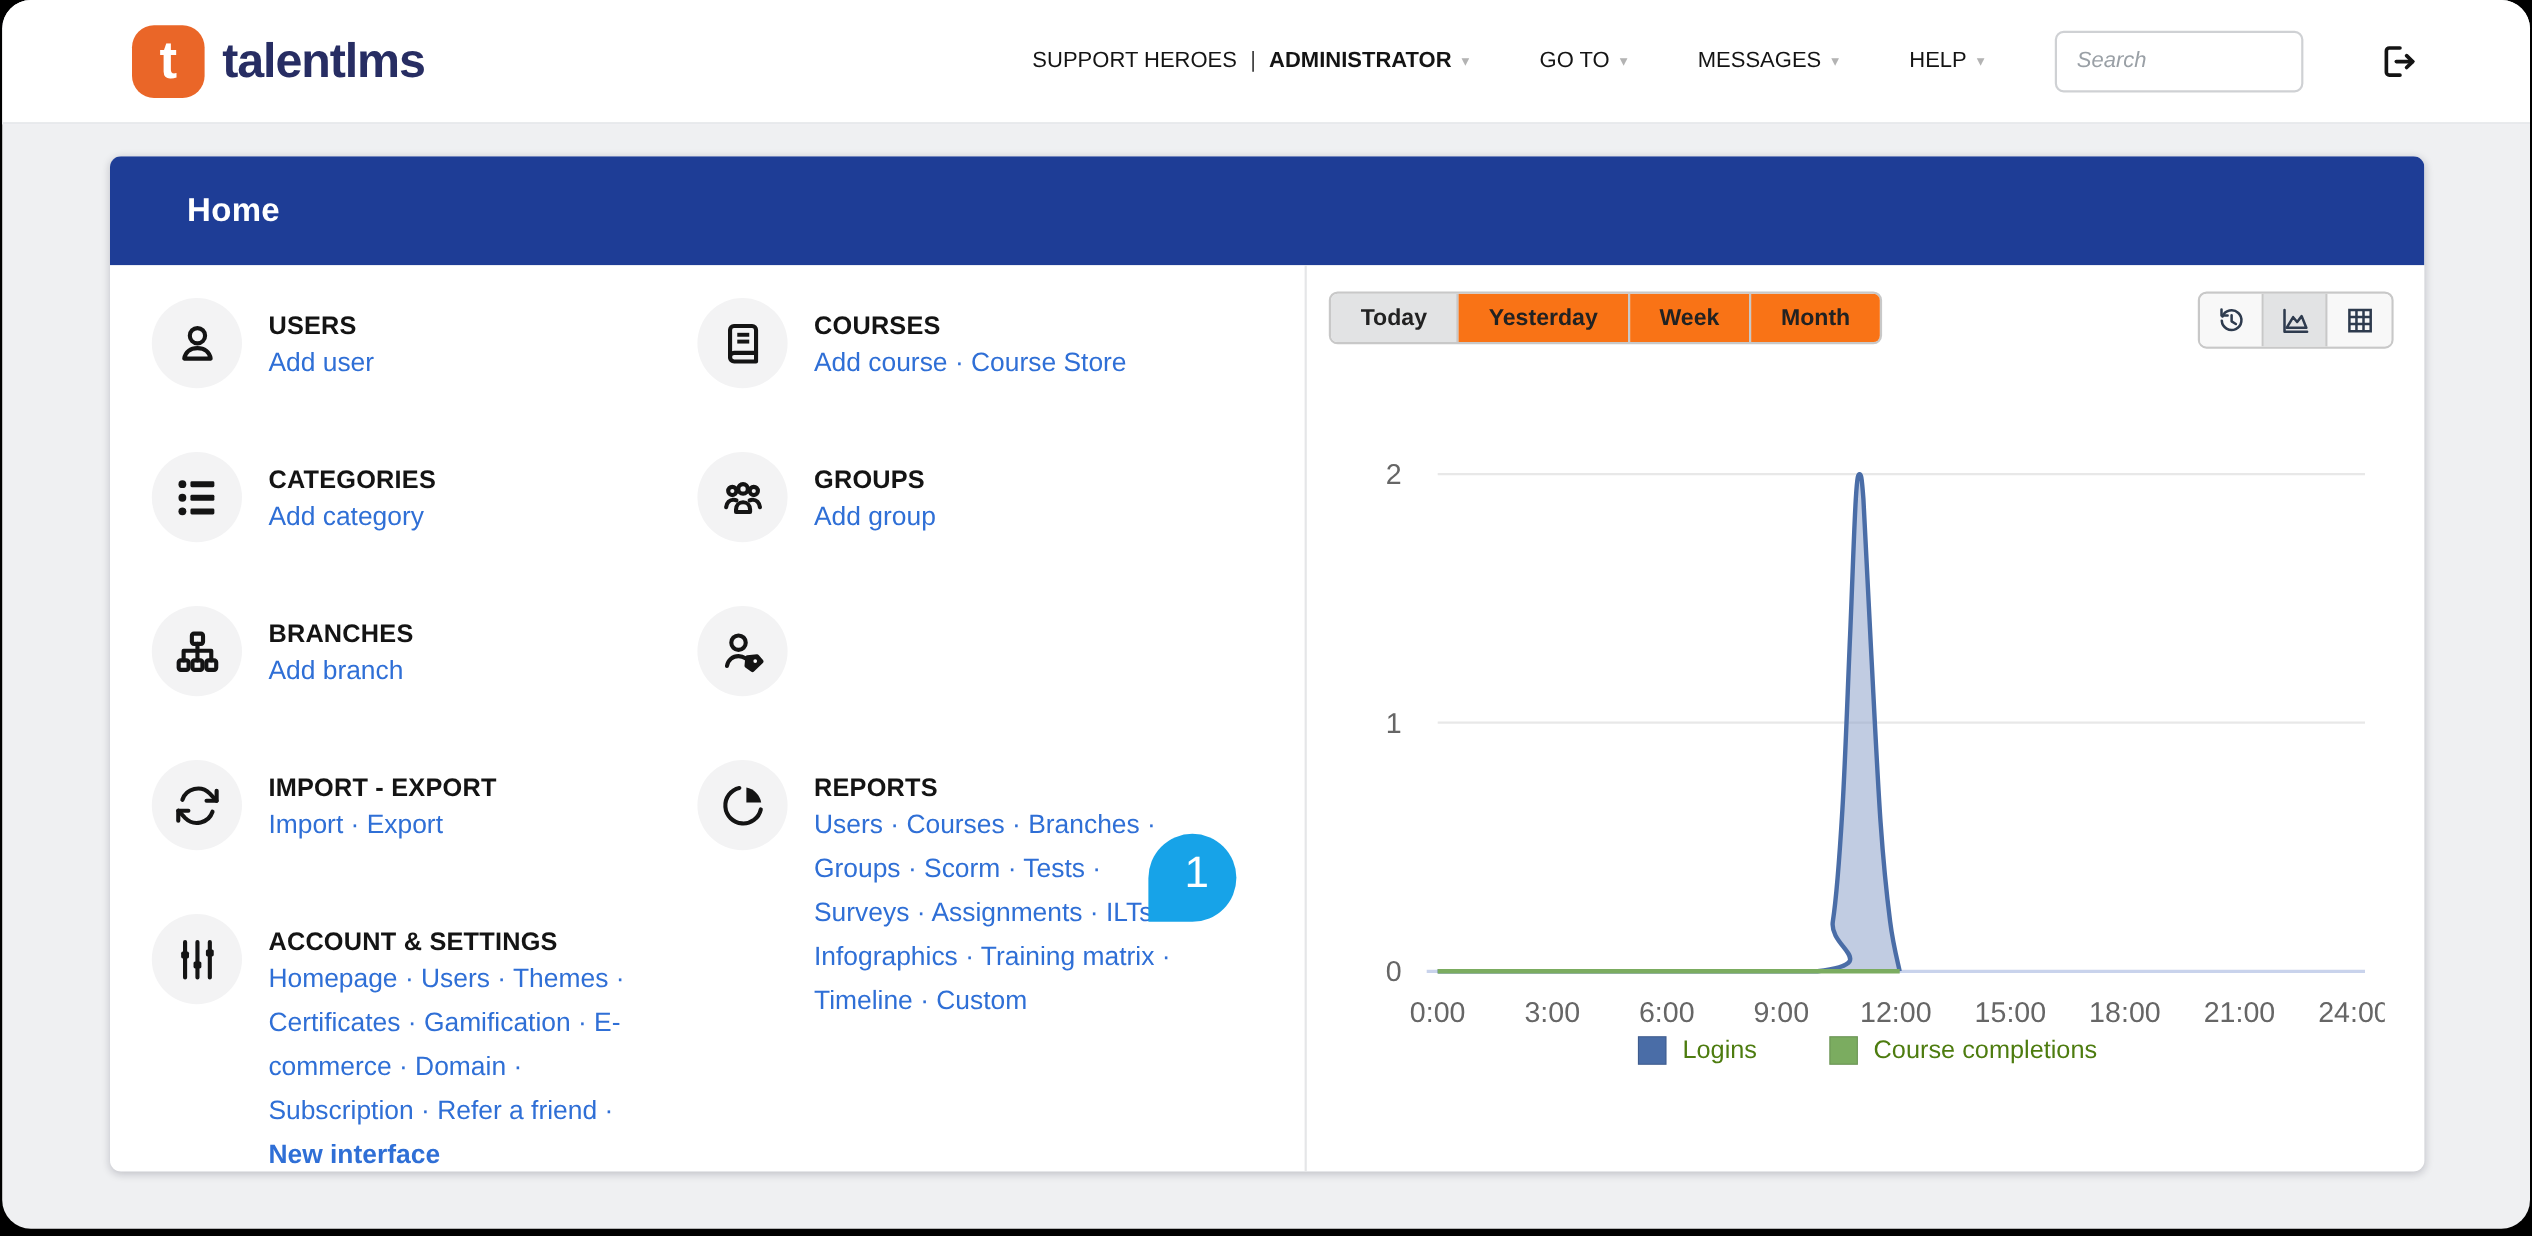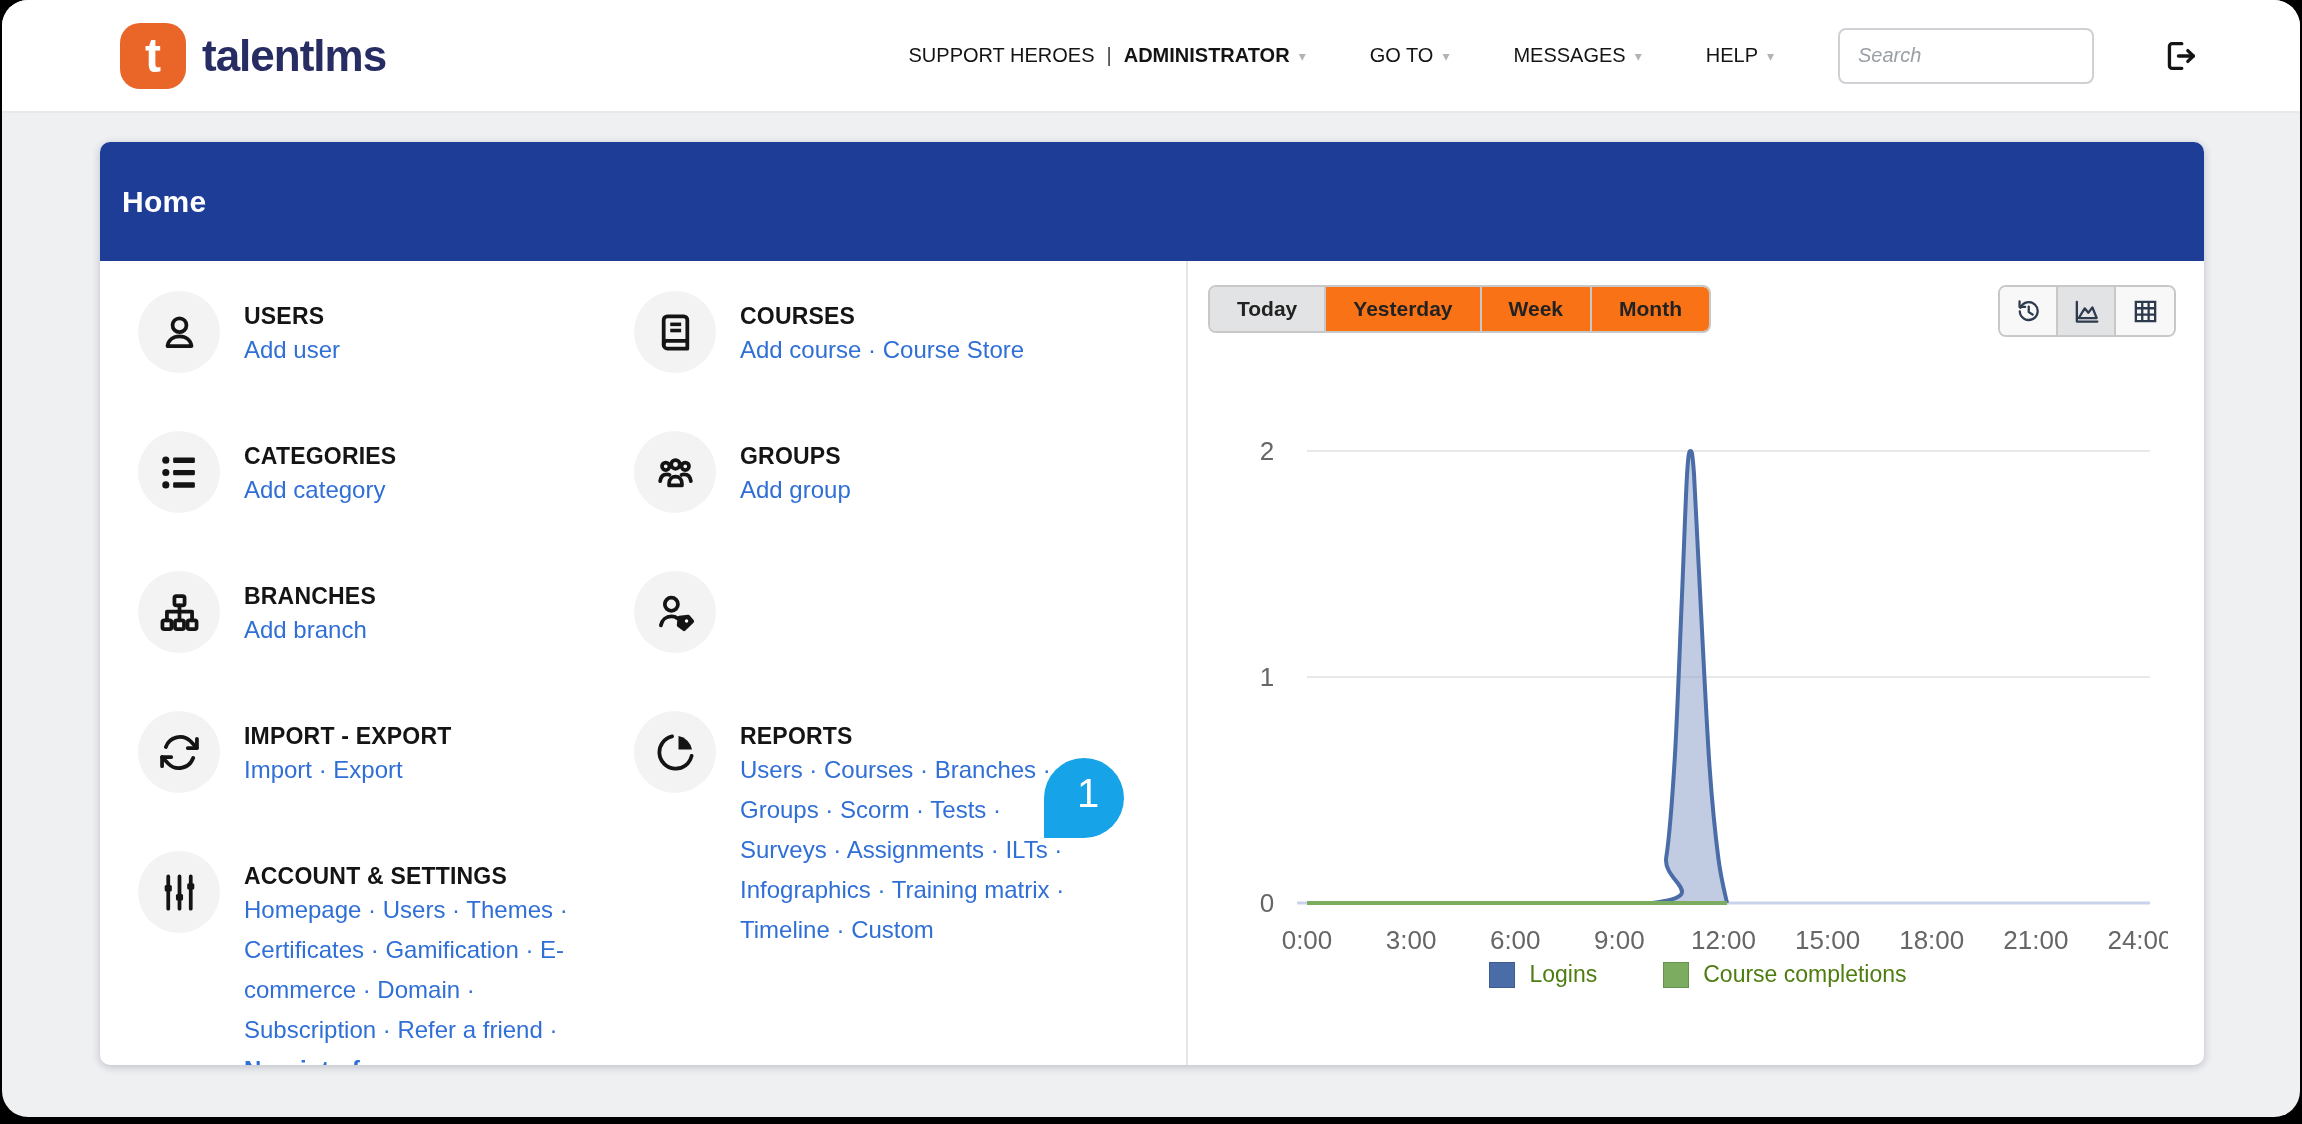--- a/index.html
+++ b/index.html
@@ -19,7 +19,7 @@
   .nav-role{font-weight:bold;}
   .nav-sep{color:#444;margin:0 3px;}
   .chev{color:#b3b3b3;font-size:14px;}
-  .search{width:256px;height:56px;border:2px solid #cfd1d4;border-radius:8px;padding:0 18px;font-size:20px;
+  .search{width:226px;height:56px;border:2px solid #cfd1d4;border-radius:8px;padding:0 18px;font-size:20px;
           box-sizing:border-box;color:#333;background:#fff;font-family:inherit;}
   .search::placeholder{color:#9aa0a6;font-style:italic;}
   .logout{background:none;border:none;width:46px;height:46px;padding:0;cursor:pointer;display:flex;align-items:center;justify-content:center;}

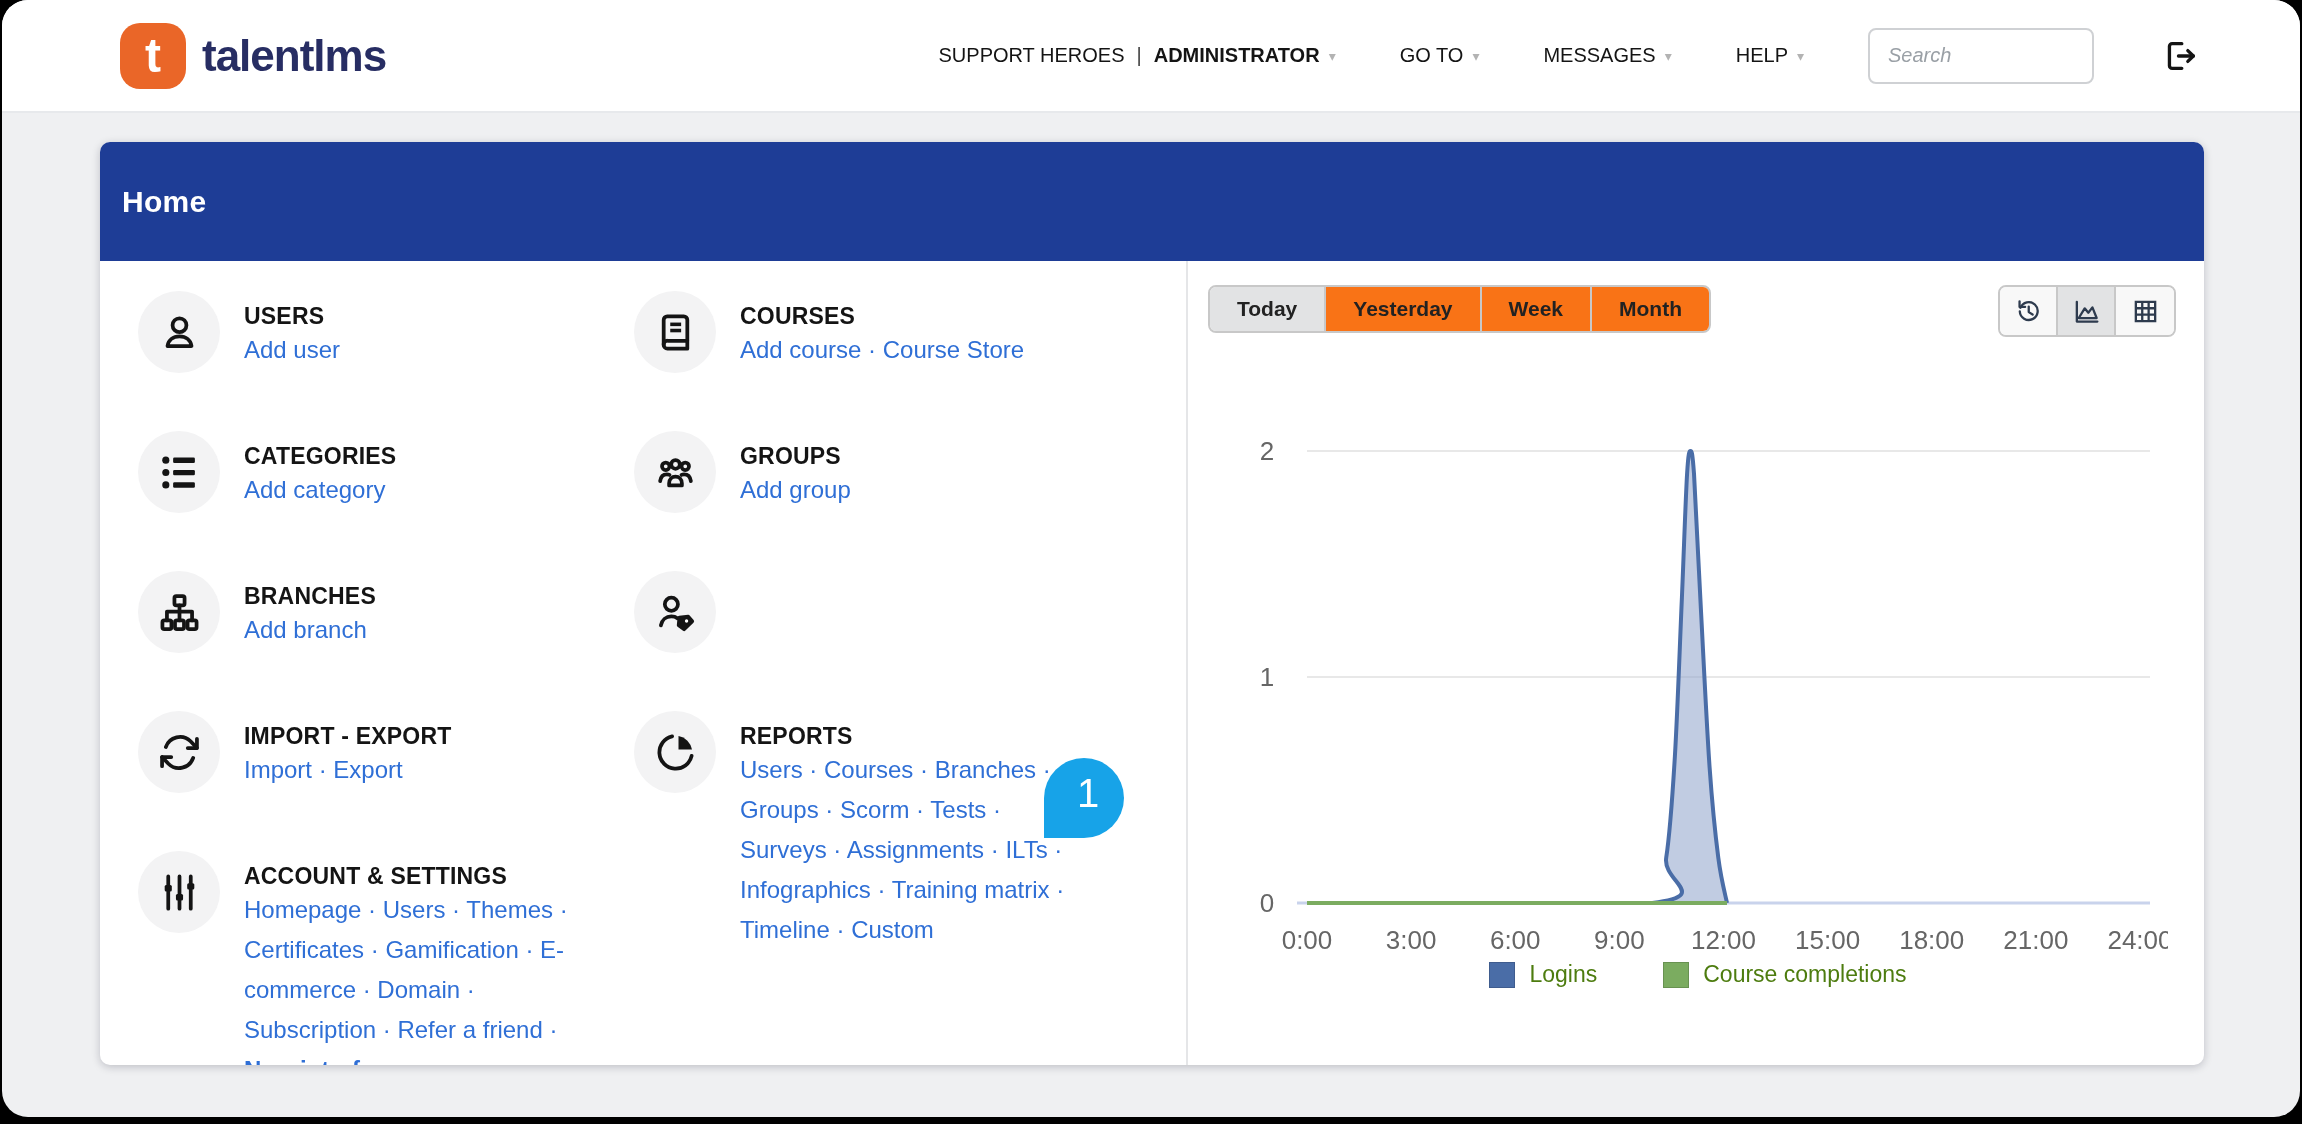--- a/index.html
+++ b/index.html
@@ -28,7 +28,7 @@
   
   .card{position:relative;margin:29px 96px 0 98px;height:923px;background:#fff;border-radius:10px;
         box-shadow:0 2px 8px rgba(20,20,40,.22);overflow:hidden;}
-  .card-header{height:119px;background:#1e3d96;display:flex;align-items:center;padding-left:22px;}
+  .card-header{height:99px;background:#1e3d96;display:flex;align-items:center;padding-left:70px;}
   .card-header h1{margin:0;color:#fff;font-size:30px;font-weight:bold;letter-spacing:.3px;}
   .card-body{display:flex;height:824px;}
 

